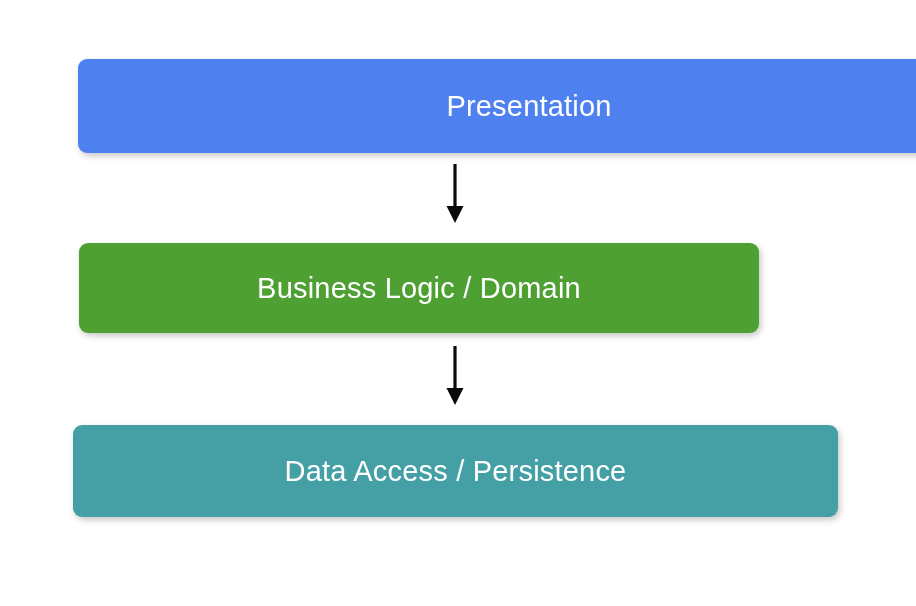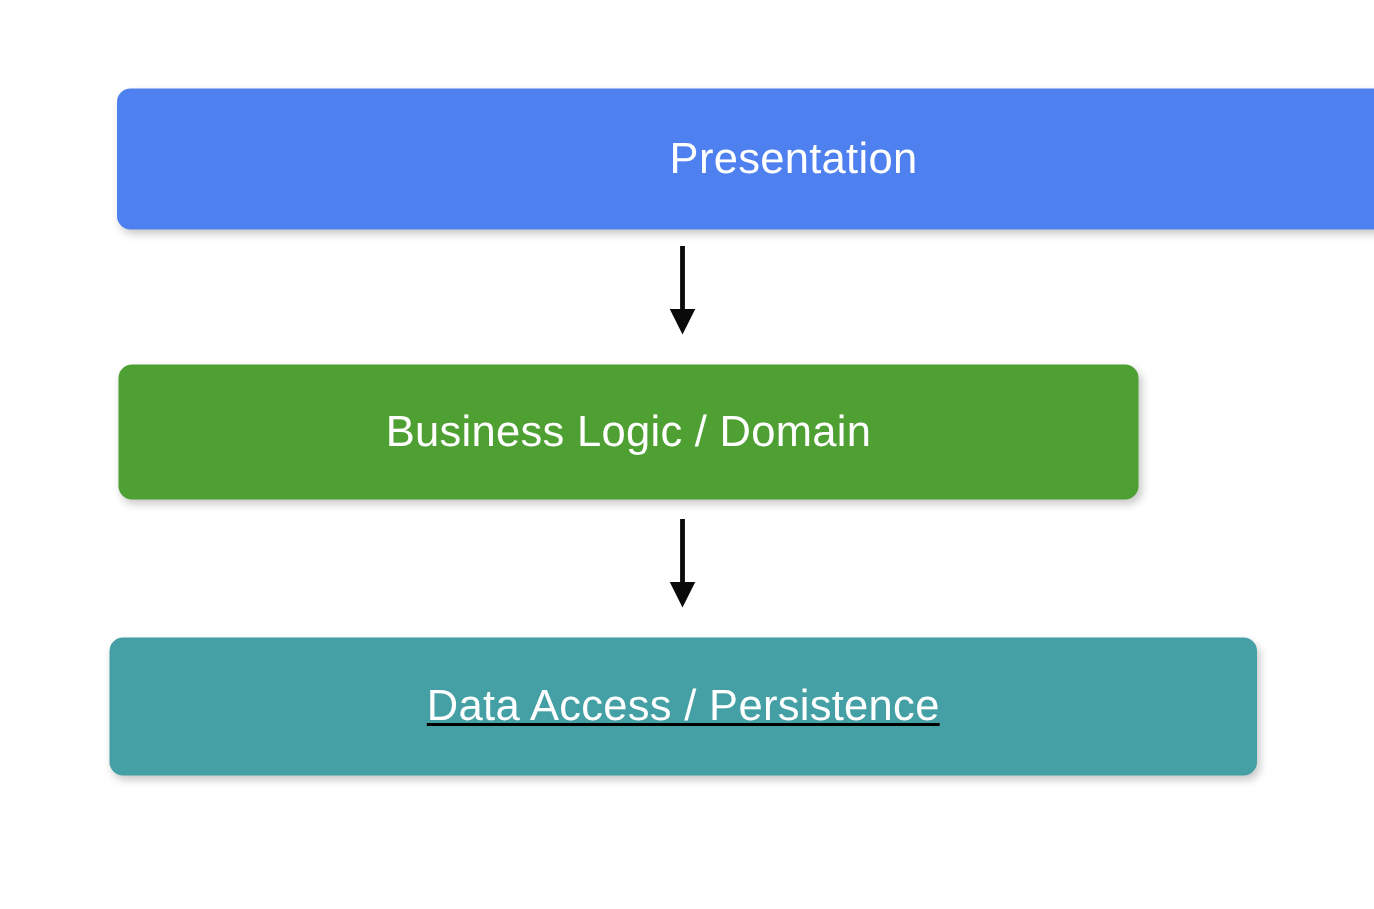--- a/index.html
+++ b/index.html
@@ -113,7 +113,7 @@
     <polygon class="connector-head" points="13.5,44 30.5,44 22,61"></polygon>
   </svg>
 
-  <div class="layer-node" id="node-data-access" style="background:#44a0a4;text-decoration:underline;">
+  <div class="layer-node" id="node-data-access" style="background:#44a0a4;">
     <span class="layer-label">Data Access / Persistence</span>
   </div>
 

